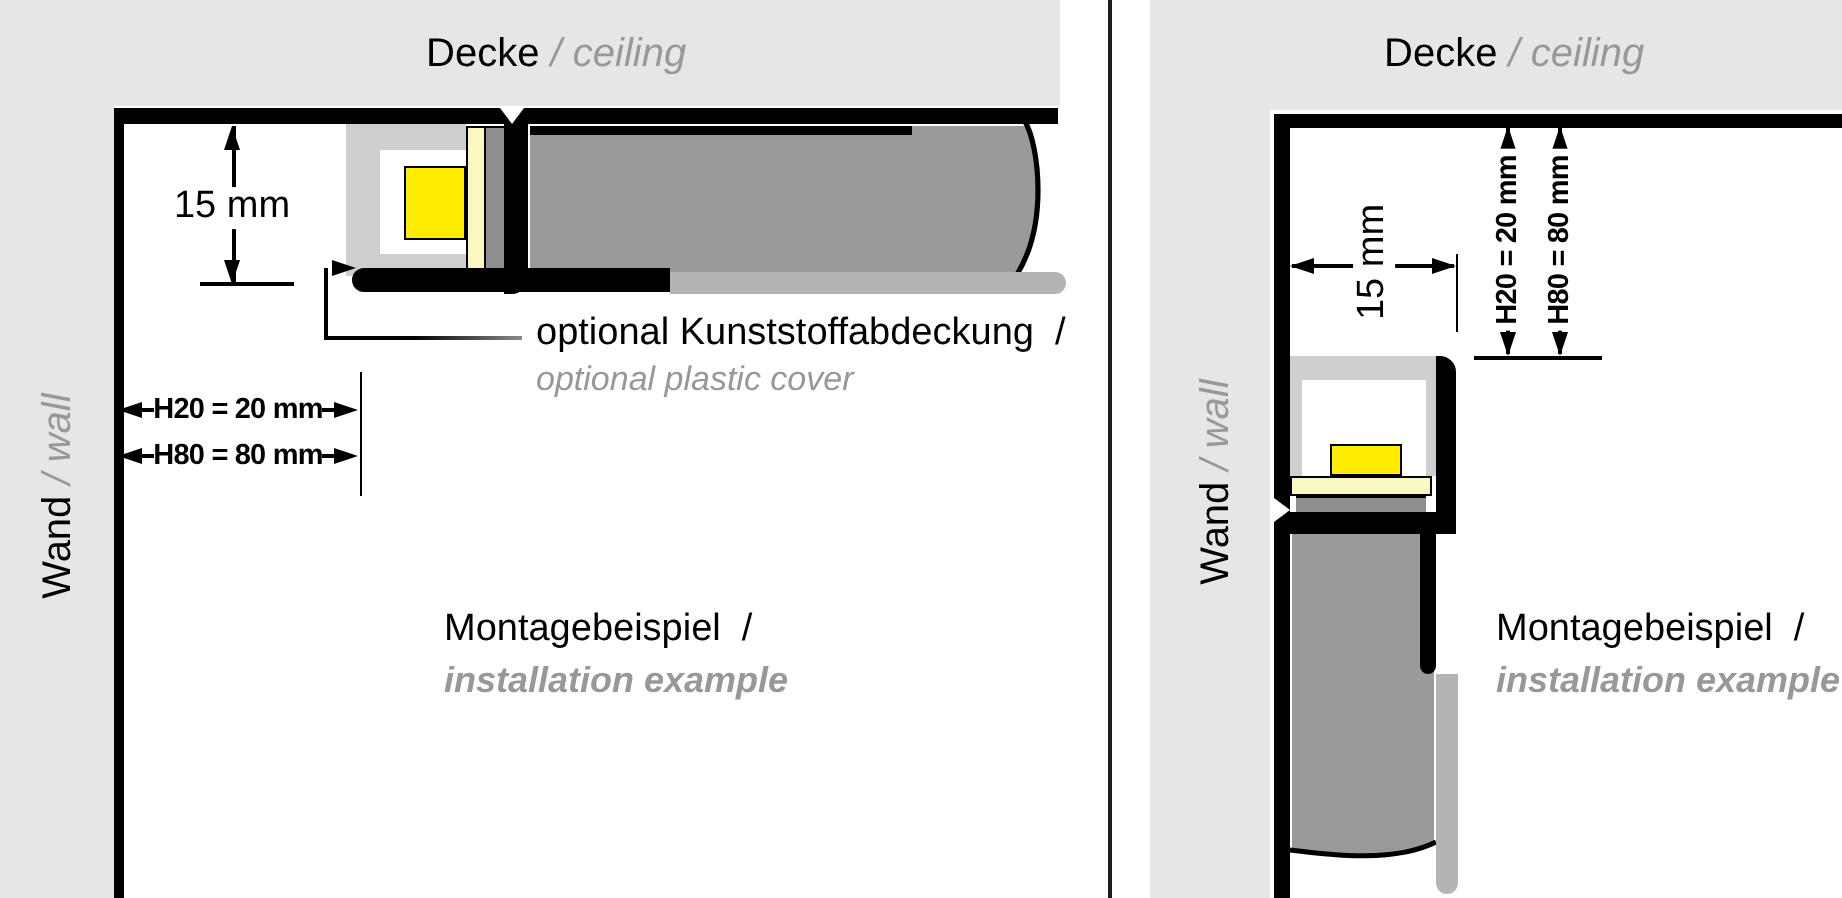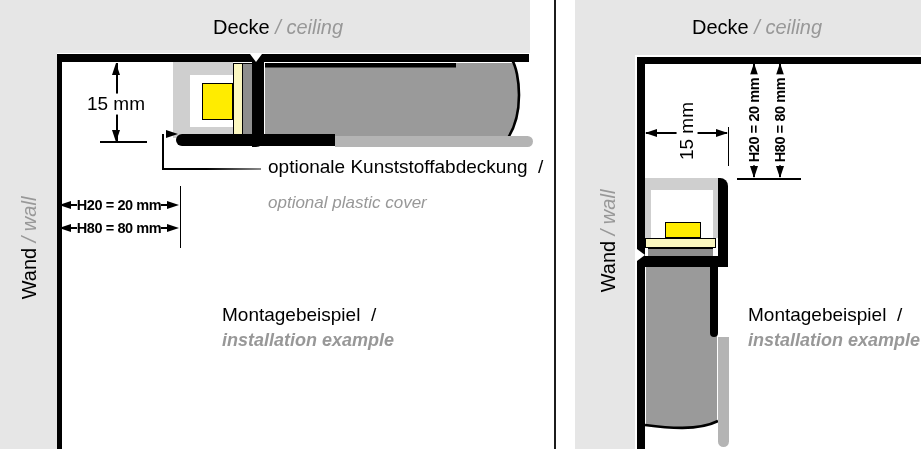--- a/index.html
+++ b/index.html
@@ -96,7 +96,7 @@
     <div class="abs ah r" style="left:166px;top:130px;"></div>
     <div class="abs shaft-v" style="left:162px;top:134px;height:36px;"></div>
     <div class="abs" style="left:162px;top:168px;width:99px;height:1.5px;background:linear-gradient(90deg,#000 45%,#8a8a8a);"></div>
-    <div class="abs lbl f19" style="left:268px;top:157px;"><span class="de">optionale Kunststoffabdeckung</span><span class="de">  /</span></div>
+    <div class="abs lbl f19" style="left:268px;top:157px;"><span class="de">optional Kunststoffabdeckung</span><span class="de">  /</span></div>
     <div class="abs lbl f17 en" style="left:268px;top:181px;margin-top:13px;">optional plastic cover</div>
 
     <div class="abs lbl f20" style="left:213px;top:16px;"><span class="de">Decke</span><span class="en"> / </span><span class="en">ceiling</span></div>

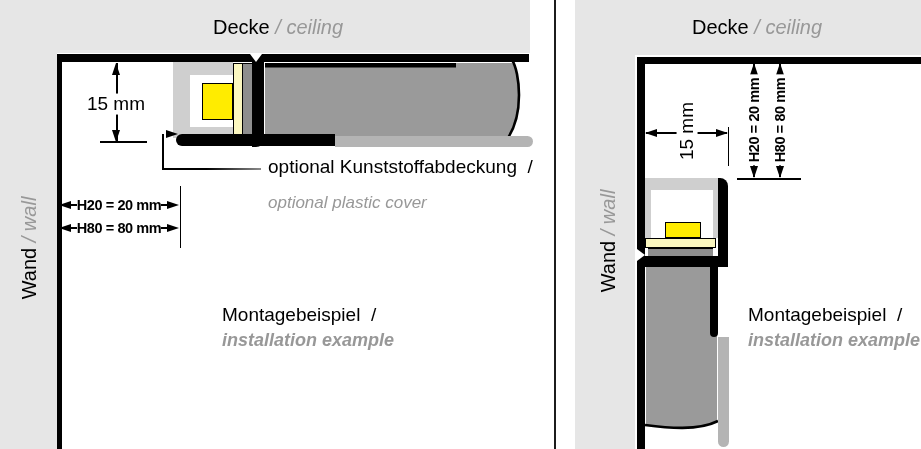--- a/index.html
+++ b/index.html
@@ -97,7 +97,7 @@
     <div class="abs shaft-v" style="left:162px;top:134px;height:36px;"></div>
     <div class="abs" style="left:162px;top:168px;width:99px;height:1.5px;background:linear-gradient(90deg,#000 45%,#8a8a8a);"></div>
     <div class="abs lbl f19" style="left:268px;top:157px;"><span class="de">optional Kunststoffabdeckung</span><span class="de">  /</span></div>
-    <div class="abs lbl f17 en" style="left:268px;top:181px;margin-top:13px;">optional plastic cover</div>
+    <div class="abs lbl f17 en" style="left:268px;top:181px;">optional plastic cover</div>
 
     <div class="abs lbl f20" style="left:213px;top:16px;"><span class="de">Decke</span><span class="en"> / </span><span class="en">ceiling</span></div>
     <div class="abs lbl f20 rotc" style="left:29px;top:248px;"><span class="de">Wand</span><span class="en"> / </span><span class="en">wall</span></div>

